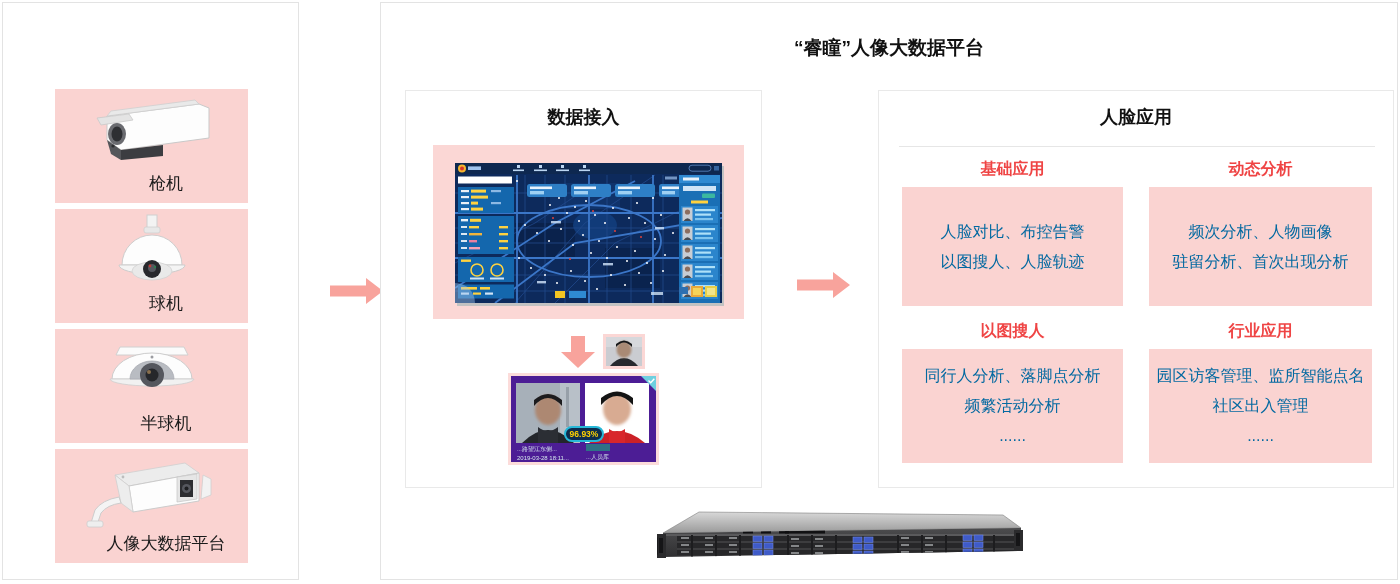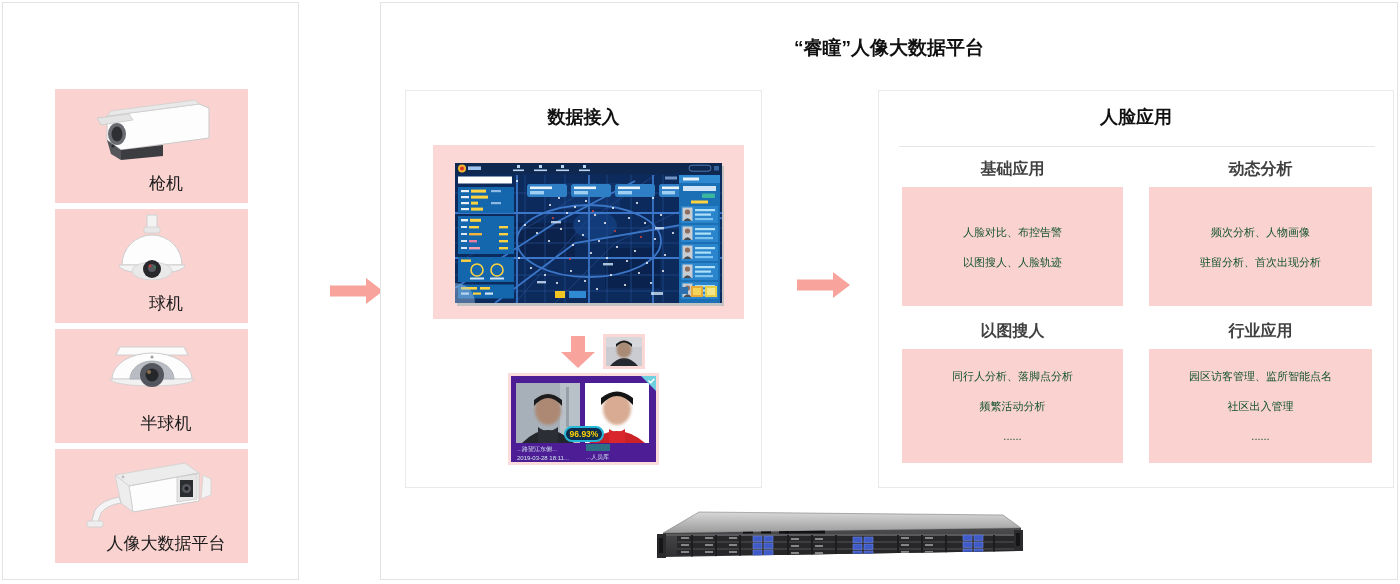--- a/index.html
+++ b/index.html
@@ -47,7 +47,7 @@
   
   .face-panel { left:497px; top:87px; width:516px; height:398px; }
   .divider { position:absolute; top:55px; left:20px; width:476px; height:1px; background:#e6e6e6; }
-  .col-header { position:absolute; font-size:16px; font-weight:bold; color:#404040; text-align:center; }
+  .col-header { position:absolute; font-size:16px; font-weight:bold; color:#ef4444; text-align:center; }
   .app-box { position:absolute; background:#fad3d1; display:flex; flex-direction:column; align-items:center; justify-content:center; }
   .app-box span { display:block; font-size:11px; line-height:30px; color:#14532d; text-align:right; }
   .hdr1 { width:221px; left:23px; } .hdr2 { width:223px; left:270px; }

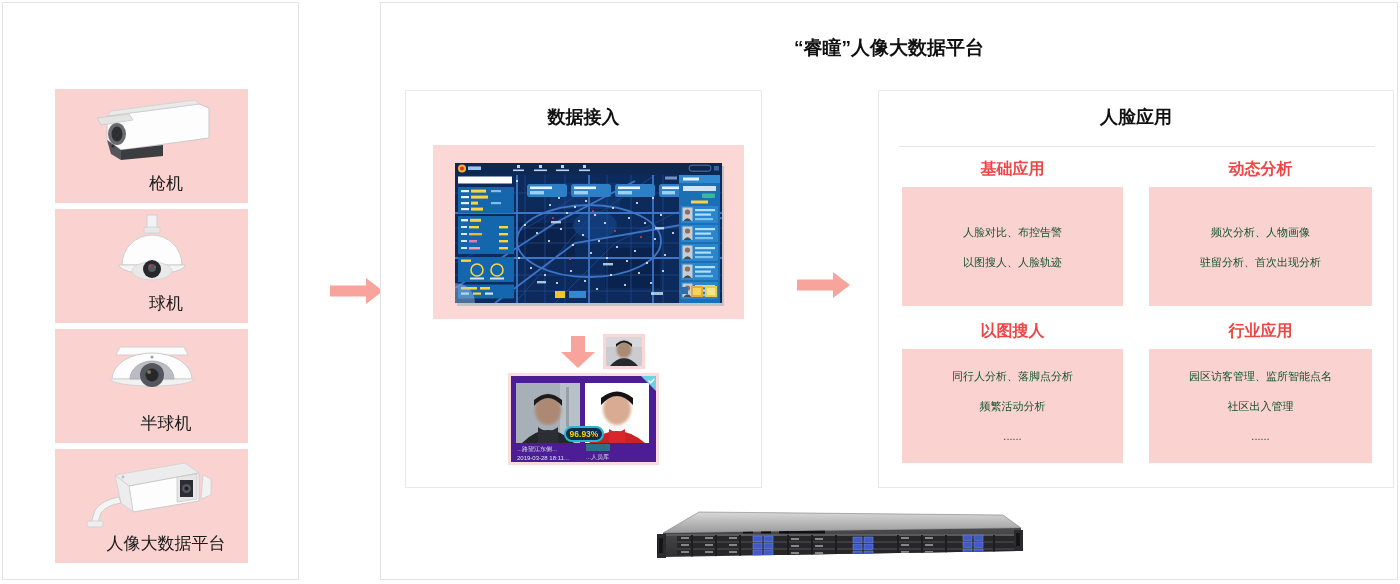--- a/index.html
+++ b/index.html
@@ -49,7 +49,7 @@
   .divider { position:absolute; top:55px; left:20px; width:476px; height:1px; background:#e6e6e6; }
   .col-header { position:absolute; font-size:16px; font-weight:bold; color:#ef4444; text-align:center; }
   .app-box { position:absolute; background:#fad3d1; display:flex; flex-direction:column; align-items:center; justify-content:center; }
-  .app-box span { display:block; font-size:11px; line-height:30px; color:#14532d; text-align:right; }
+  .app-box span { display:block; font-size:16px; line-height:30px; color:#0369a1; text-align:right; }
   .hdr1 { width:221px; left:23px; } .hdr2 { width:223px; left:270px; }
   .row1 { top:68px; } .row2 { top:230px; }
   .box-r1 { top:96px; height:119px; } .box-r2 { top:258px; height:114px; }

